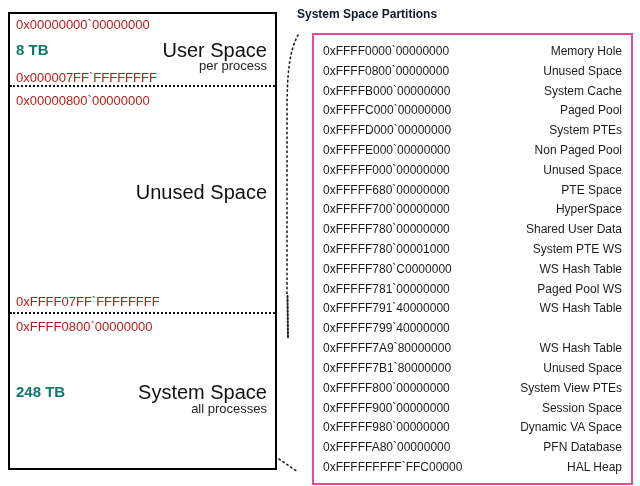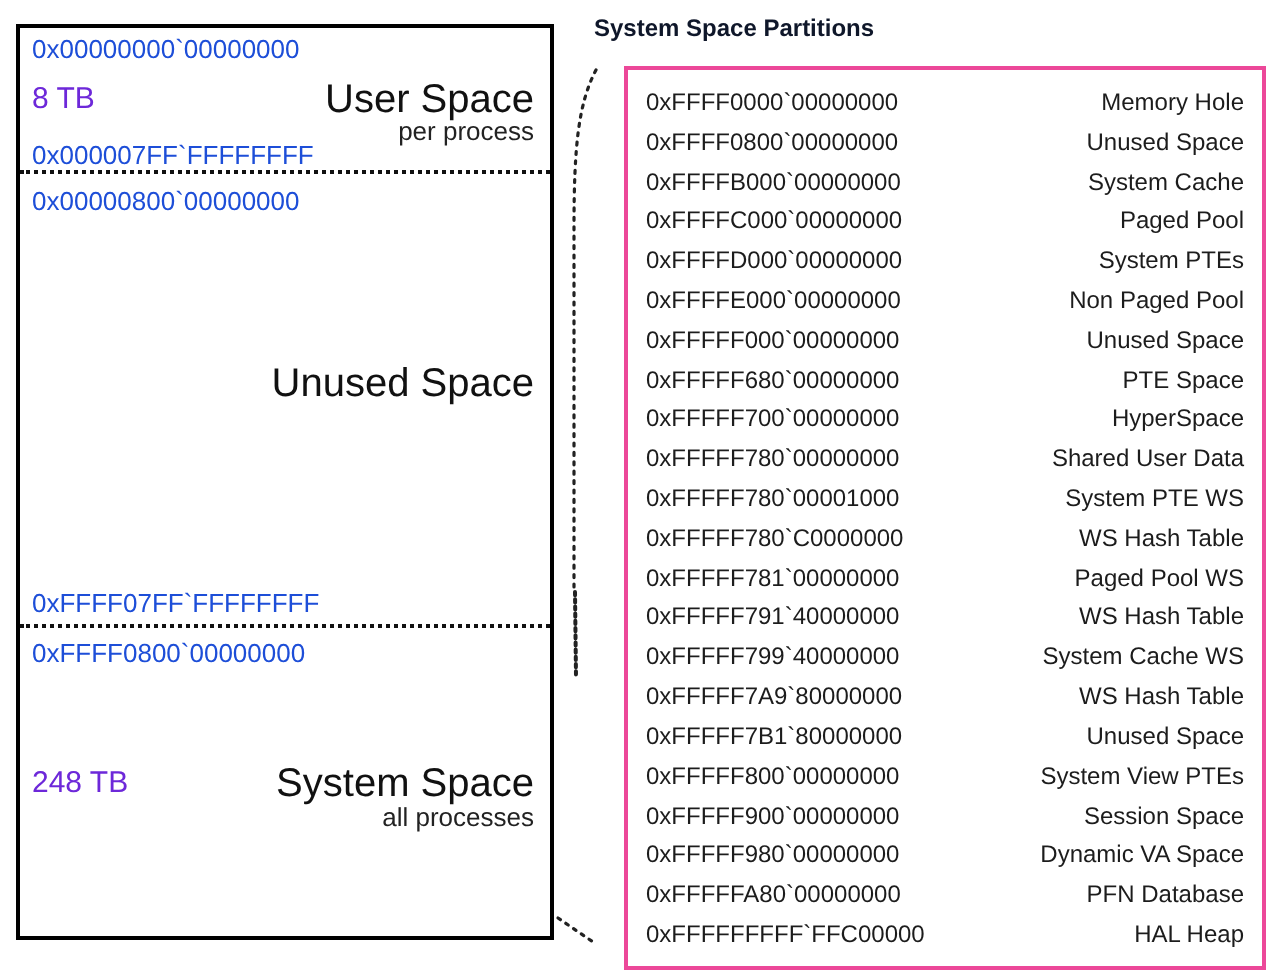--- a/index.html
+++ b/index.html
@@ -21,7 +21,7 @@
     background: #fff;
   }
   .membox .abs { position: absolute; white-space: nowrap; }
-  .addr { font-size: 13px; color: #1d4ed8; }
+  .addr { font-size: 13px; color: #b91c1c; }
   .size-label { font-size: 15px; font-weight: normal; color: #6d28d9; }
   .section-name { font-size: 20px; font-weight: normal; color: #111; }
   .section-note { font-size: 13px; color: #222; margin-left: 47px; }

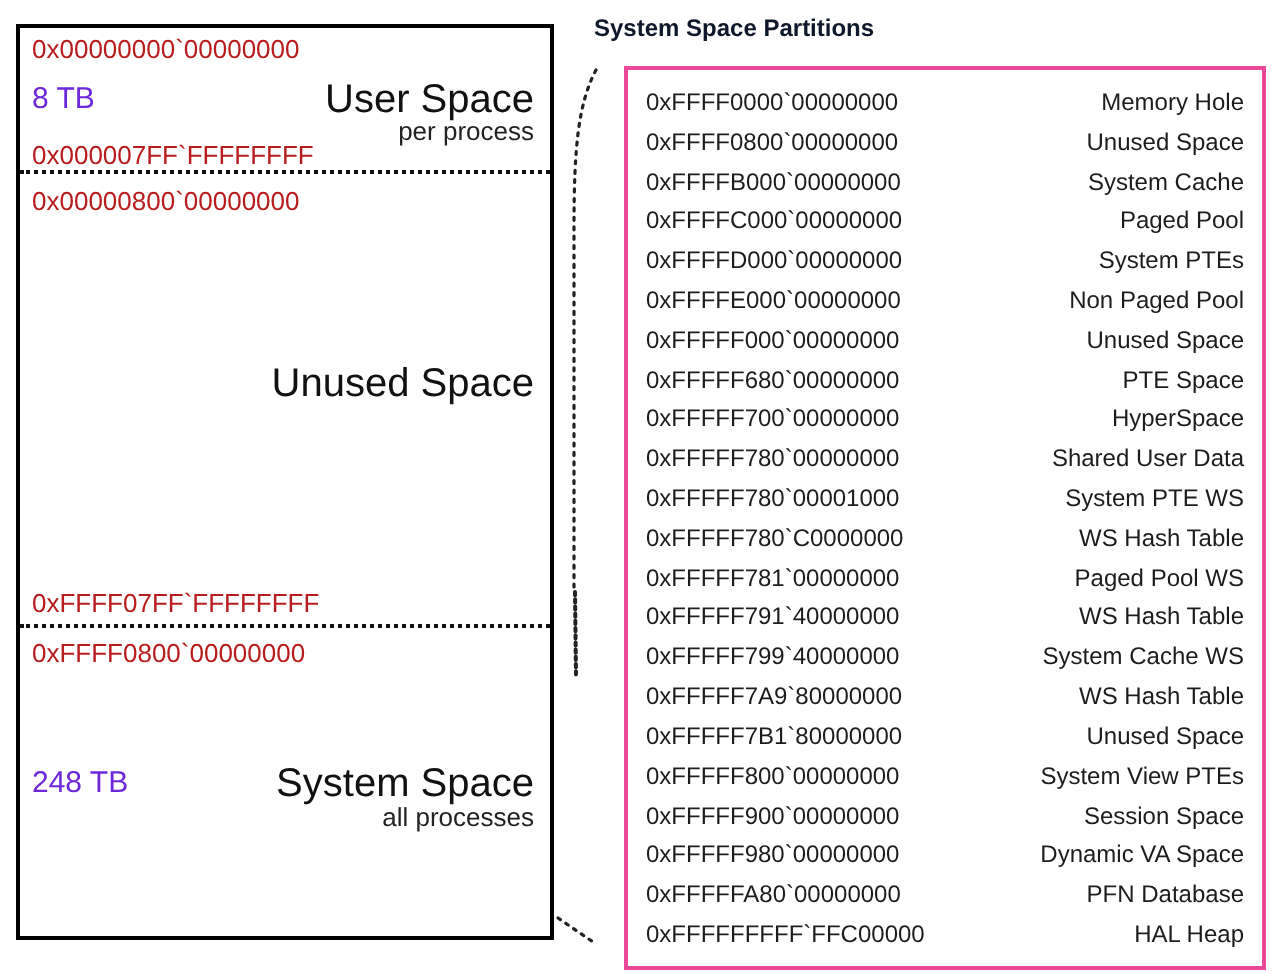--- a/index.html
+++ b/index.html
@@ -22,7 +22,7 @@
   }
   .membox .abs { position: absolute; white-space: nowrap; }
   .addr { font-size: 13px; color: #b91c1c; }
-  .size-label { font-size: 15px; font-weight: normal; color: #6d28d9; }
+  .size-label { font-size: 15px; font-weight: bold; color: #0f766e; }
   .section-name { font-size: 20px; font-weight: normal; color: #111; }
   .section-note { font-size: 13px; color: #222; margin-left: 47px; }
   .divider {

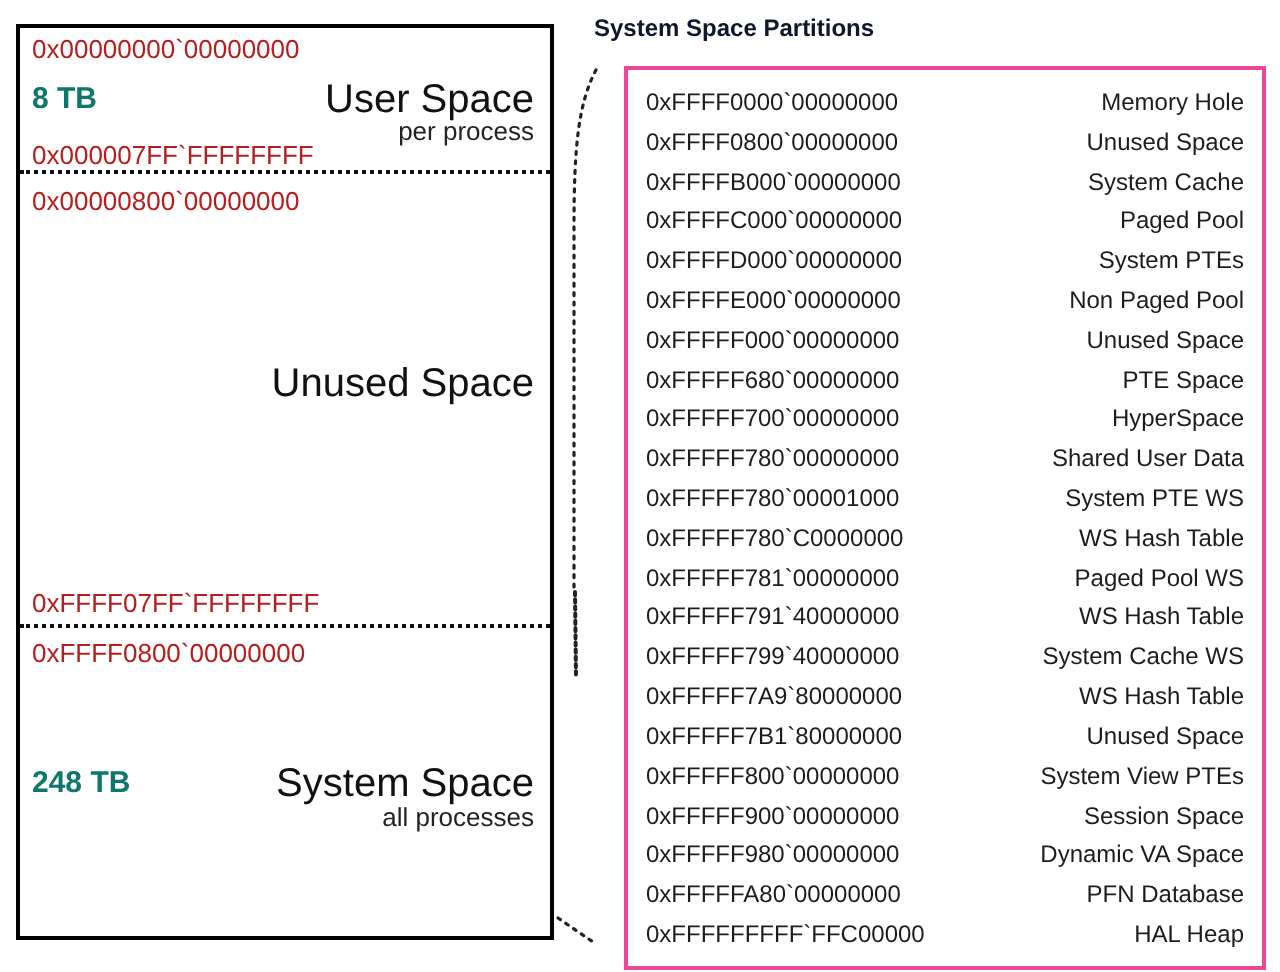--- a/index.html
+++ b/index.html
@@ -156,7 +156,6 @@
     </div>
       <div class="part-row">
       <span class="part-addr">0xFFFFF799`40000000</span>
-      <span class="part-label">System Cache WS</span>
     </div>
       <div class="part-row">
       <span class="part-addr">0xFFFFF7A9`80000000</span>

